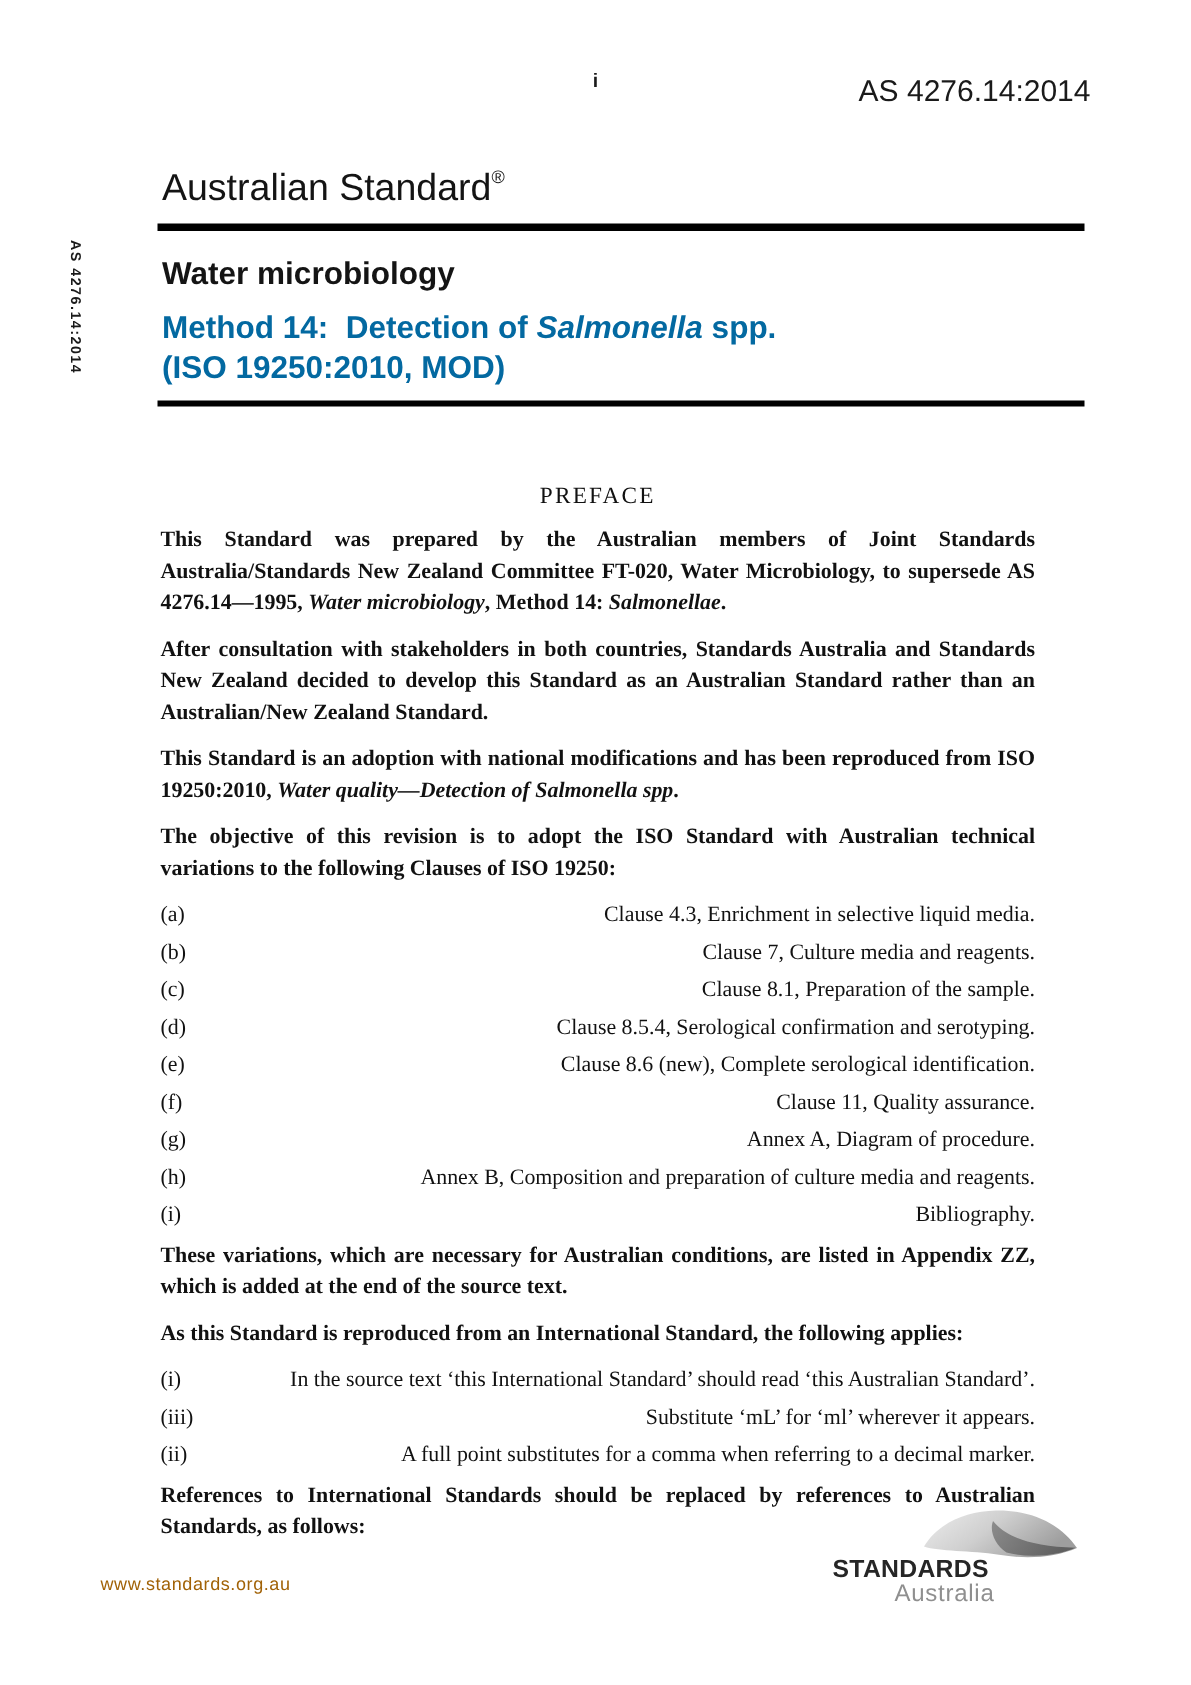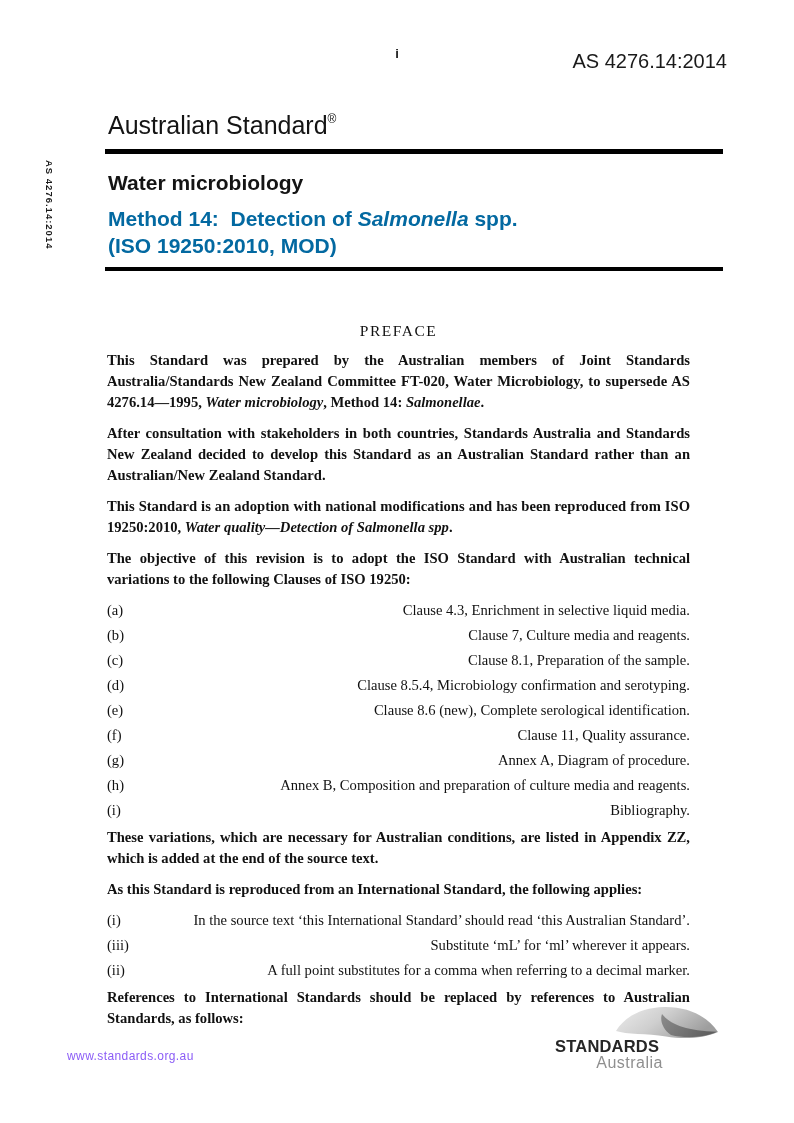--- a/index.html
+++ b/index.html
@@ -183,7 +183,7 @@
         </div>
         <div class="li">
           <span class="marker">(d)</span>
-          <span class="litext">Clause 8.5.4, Microbiology confirmation and serotyping.</span>
+          <span class="litext">Clause 8.5.4, Serological confirmation and serotyping.</span>
         </div>
         <div class="li">
           <span class="marker">(e)</span>

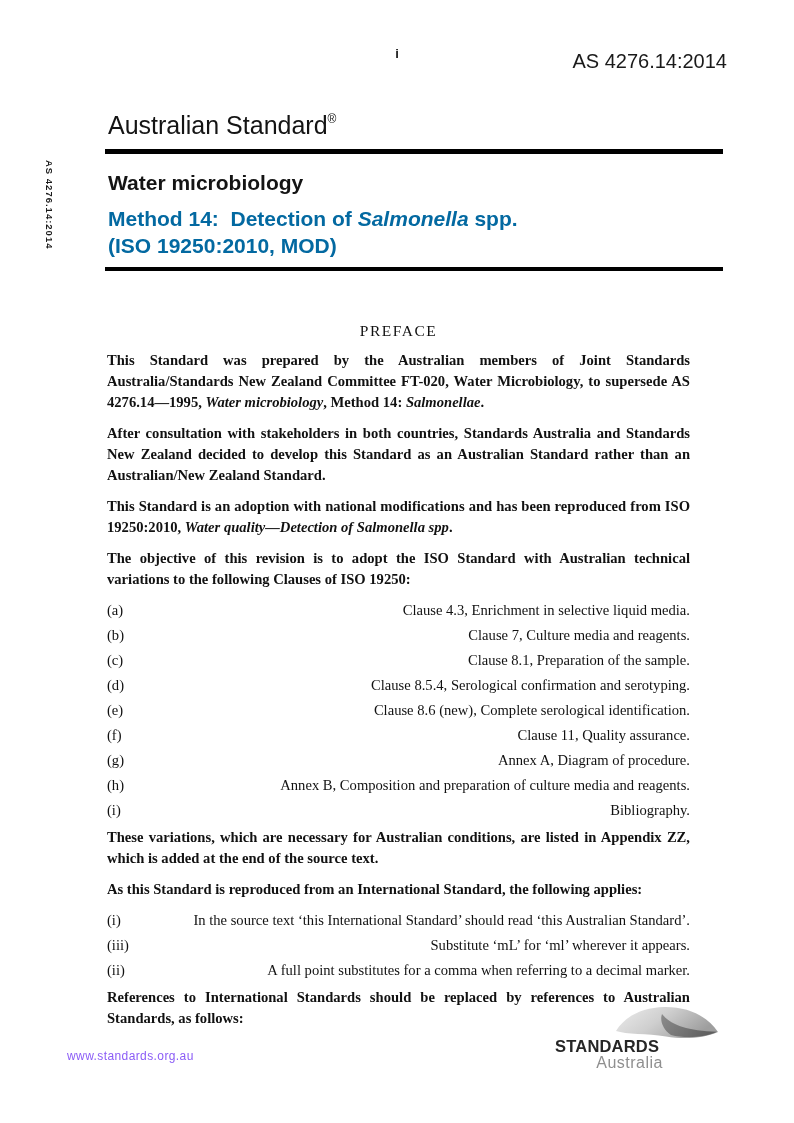--- a/index.html
+++ b/index.html
@@ -112,7 +112,7 @@
     font-family: "Liberation Sans", sans-serif;
     font-size: 12px;
     letter-spacing: 0.4px;
-    color: #8b5cf6;
+    color: #a16207;
     text-align: right;
   }
   .logo {

